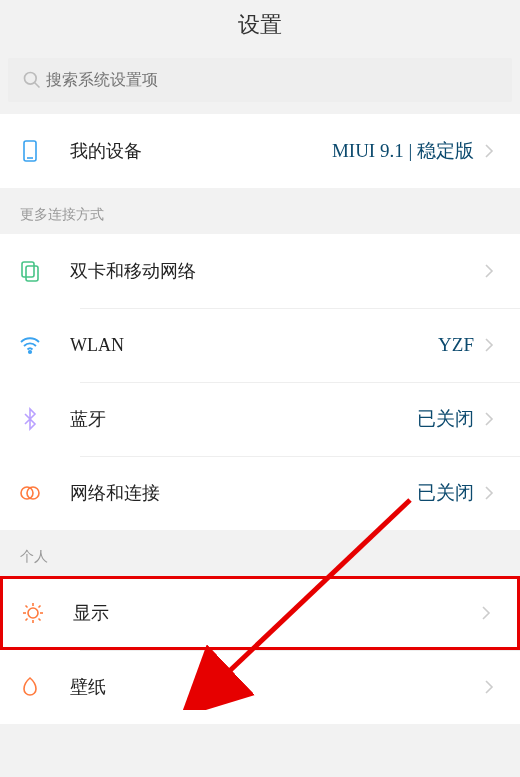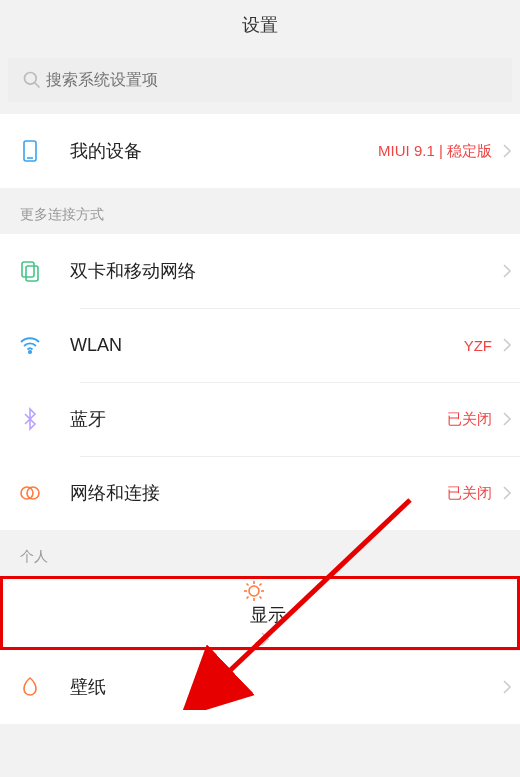--- a/index.html
+++ b/index.html
@@ -5,7 +5,7 @@
   * { box-sizing: border-box; margin: 0; padding: 0; }
   html, body { width: 520px; height: 777px; font-family: -apple-system, "Helvetica Neue", Arial, sans-serif; background: #f2f2f2; color: #333; overflow: hidden; }
   .header { height: 50px; display: flex; align-items: center; justify-content: center; background: #f2f2f2; }
-  .header-title { font-size: 18px; color: #333; font-weight: 500; }
+  .header-title { font-size: 22px; color: #333; font-weight: 500; }
   .search-bar { margin: 8px 8px 12px 8px; height: 44px; background: #eeeeee; border-radius: 2px; display: flex; align-items: center; padding: 0 14px; gap: 4px; }
   .search-bar input { border: none; background: transparent; flex: 1; font-size: 16px; color: #888; outline: none; }
   .search-icon svg { width: 20px; height: 20px; display: block; }

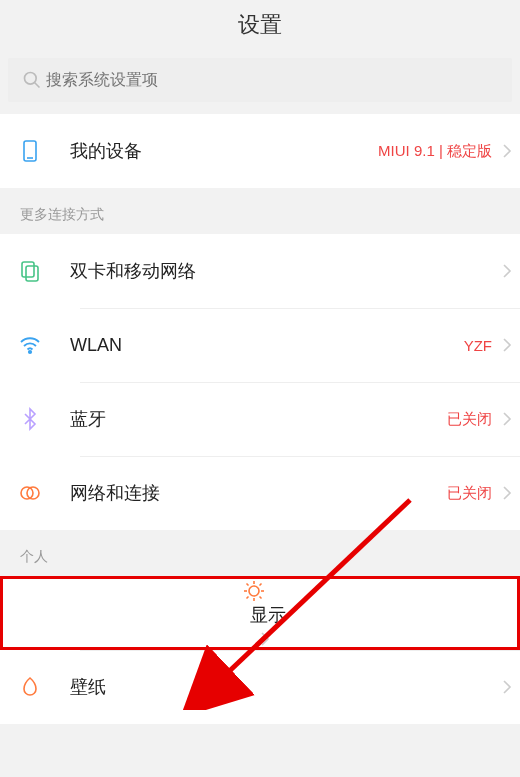--- a/index.html
+++ b/index.html
@@ -11,7 +11,7 @@
   .search-icon svg { width: 20px; height: 20px; display: block; }
   .group { background: #fff; }
   .section-header { padding: 18px 20px 10px 20px; color: #999; font-size: 14px; background: #f2f2f2; }
-  .row { display: flex; align-items: center; height: 74px; padding: 0 8px 0 18px; background: #fff; position: relative; }
+  .row { display: flex; align-items: center; height: 74px; padding: 0 26px 0 18px; background: #fff; position: relative; font-family: Liberation Serif, serif; }
   .row + .row::before { content: ""; position: absolute; top: 0; left: 80px; right: 0; height: 1px; background: #eee; }
   .row .icon { width: 46px; display: flex; align-items: center; justify-content: flex-start; }
   .row .icon svg, .row .icon .dots { width: 24px; height: 24px; display: block; }

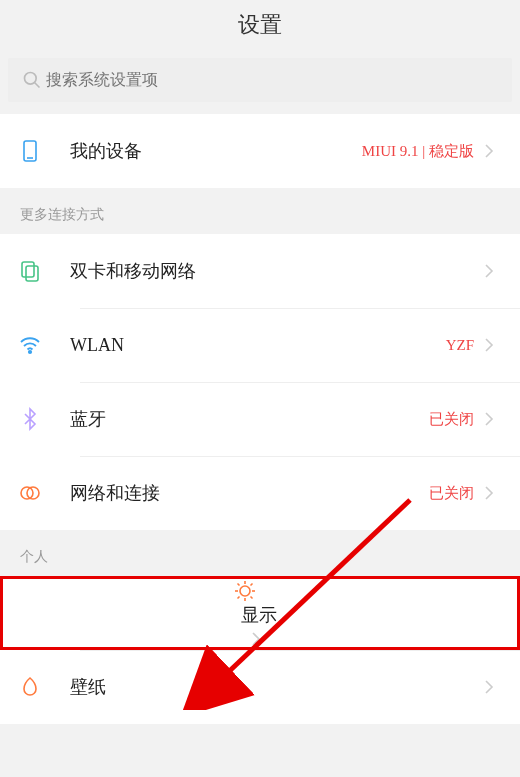--- a/index.html
+++ b/index.html
@@ -16,7 +16,7 @@
   .row .icon { width: 46px; display: flex; align-items: center; justify-content: flex-start; }
   .row .icon svg, .row .icon .dots { width: 24px; height: 24px; display: block; }
   .row .label { flex: 1; font-size: 18px; color: #222; padding-left: 6px; }
-  .row .value { font-size: 15px; color: #ef4444; margin-right: 10px; white-space: nowrap; }
+  .row .value { font-size: 19px; color: #0c4a6e; margin-right: 10px; white-space: nowrap; }
   .row .chev svg { width: 10px; height: 16px; display: block; }
   .dots { display: flex; gap: 4px; align-items: center; }
   .dots span { width: 5px; height: 5px; border-radius: 50%; background: #bbb; }

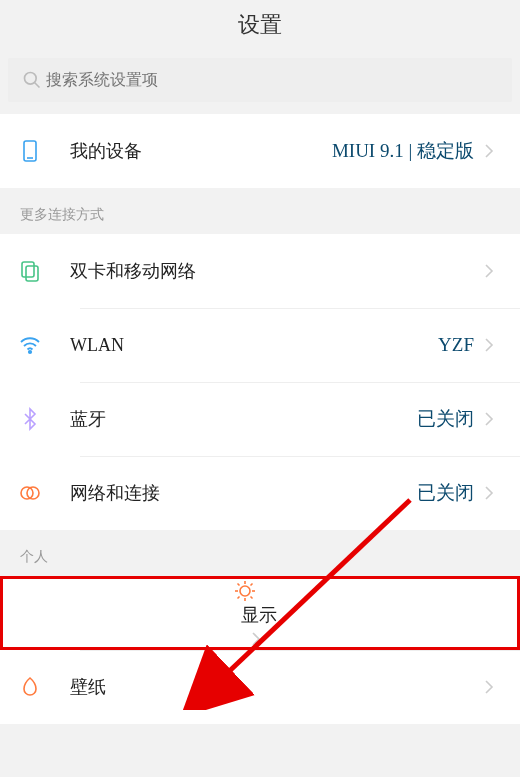--- a/index.html
+++ b/index.html
@@ -20,7 +20,7 @@
   .row .chev svg { width: 10px; height: 16px; display: block; }
   .dots { display: flex; gap: 4px; align-items: center; }
   .dots span { width: 5px; height: 5px; border-radius: 50%; background: #bbb; }
-  .highlight-box { border: 3px solid #e60000; flex-direction: column; }
+  .highlight-box { border: 3px solid #e60000; }
   .arrow-overlay { position: absolute; pointer-events: none; }
 </style>
 </head>

